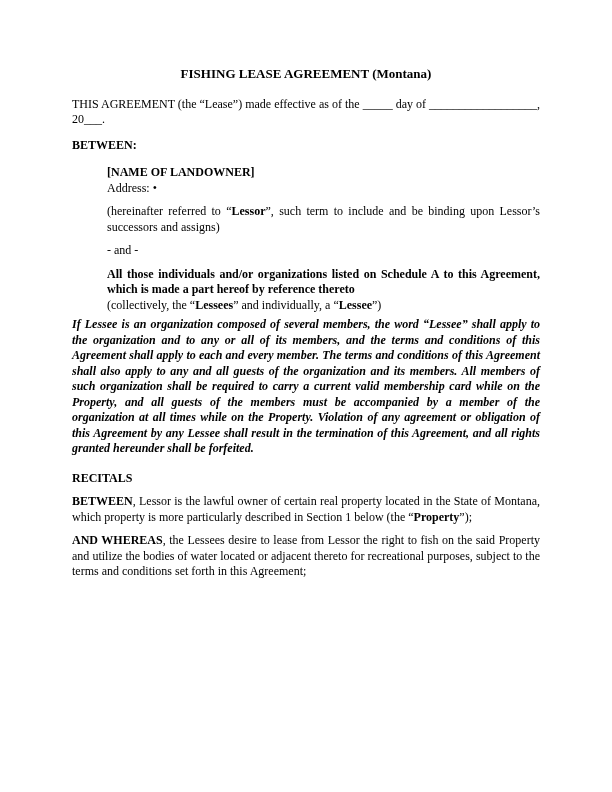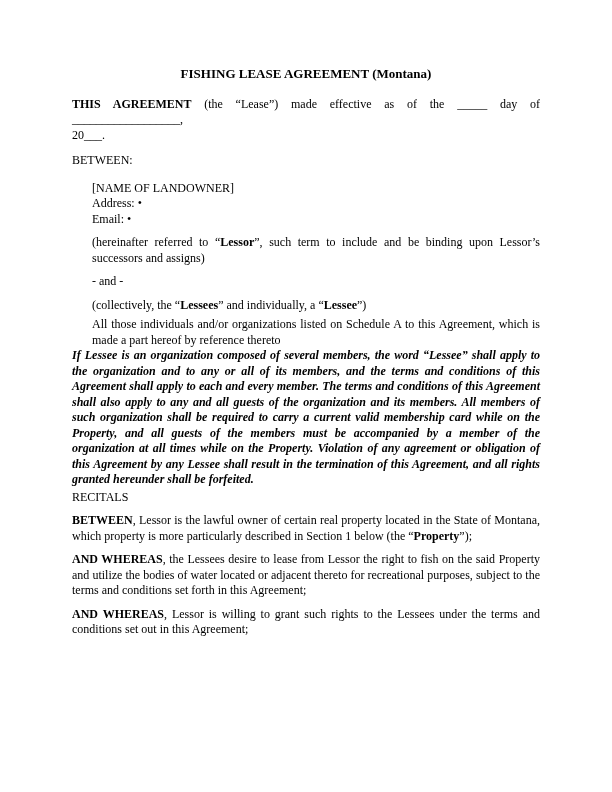--- a/index.html
+++ b/index.html
@@ -48,7 +48,7 @@
 
   <div class="title">FISHING LEASE AGREEMENT (Montana)</div>
 
-  <div class="p jlast mb0"><span style="font-weight: bold; margin-top: 20px;">THIS AGREEMENT</span><span> (the “Lease”) made effective as of the _____ day of __________________,</span></div>
+  <div class="p jlast mb0"><span style="font-weight: normal; margin-top: 20px;">THIS AGREEMENT</span><span> (the “Lease”) made effective as of the _____ day of __________________,</span></div>
   <div class="p mb10">20___.</div>
 
   <div class="p bold mb12">BETWEEN:</div>

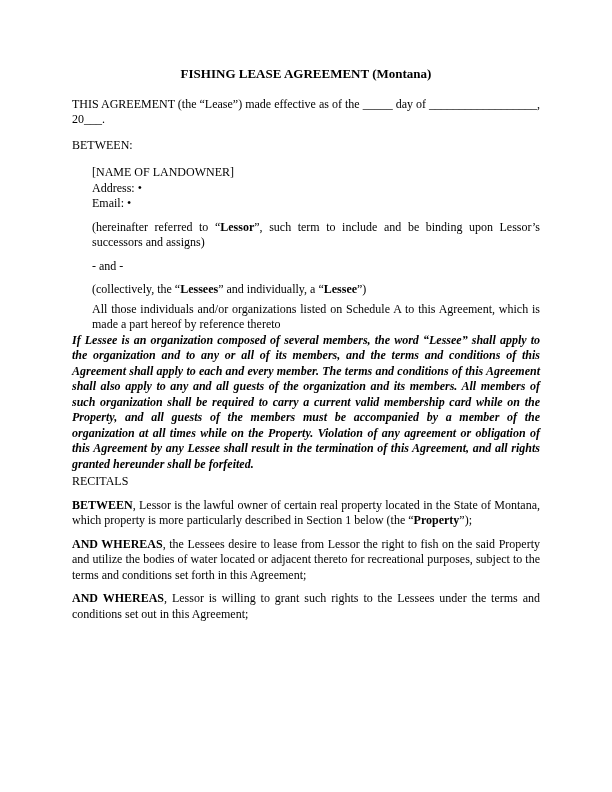--- a/index.html
+++ b/index.html
@@ -31,7 +31,7 @@
     text-align: justify;
   }
   .jlast { text-align-last: justify; }
-  .bold { font-weight: normal; }
+  .bold { font-weight: bold; }
   .bolditalic { font-weight: bold; font-style: italic; }
   .indent { margin-left: 20px; }
   .mb0  { margin-bottom: 0; }

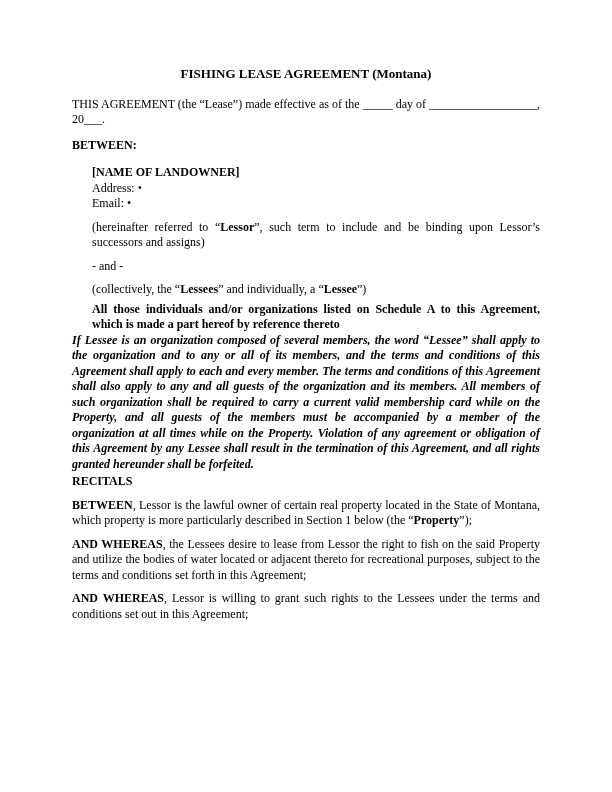--- a/index.html
+++ b/index.html
@@ -33,7 +33,7 @@
   .jlast { text-align-last: justify; }
   .bold { font-weight: bold; }
   .bolditalic { font-weight: bold; font-style: italic; }
-  .indent { margin-left: 20px; }
+  .indent { margin-left: 35px; }
   .mb0  { margin-bottom: 0; }
   .mb4  { margin-bottom: 4px; }
   .mb6  { margin-bottom: 2px; }

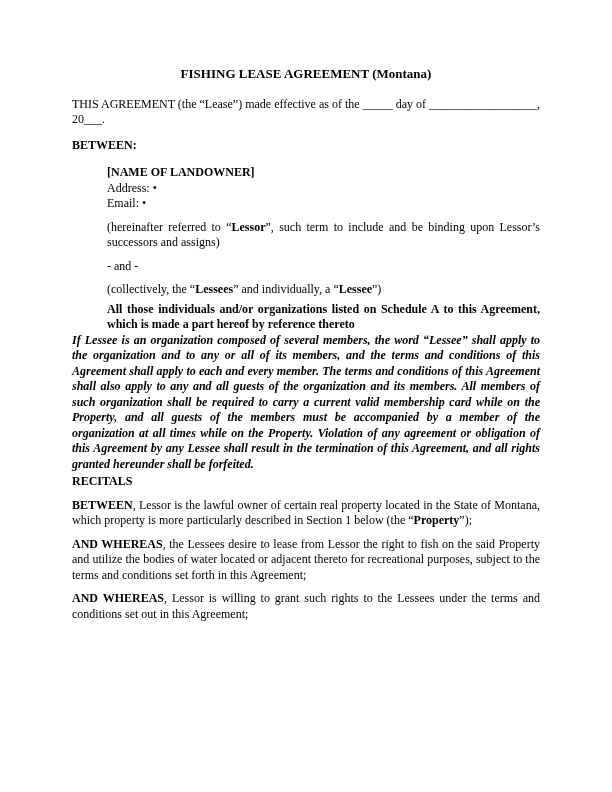--- a/index.html
+++ b/index.html
@@ -56,7 +56,6 @@
   <div class="indent mb8">
     <div class="p bold">[NAME OF LANDOWNER]</div>
     <div class="p">Address: •</div>
-    <div class="p">Email: •</div>
   </div>
 
   <div class="p indent mb8"><span>(hereinafter referred to “</span><span style="font-weight: bold;">Lessor</span><span>”, such term to include and be binding upon Lessor’s successors and assigns)</span></div>

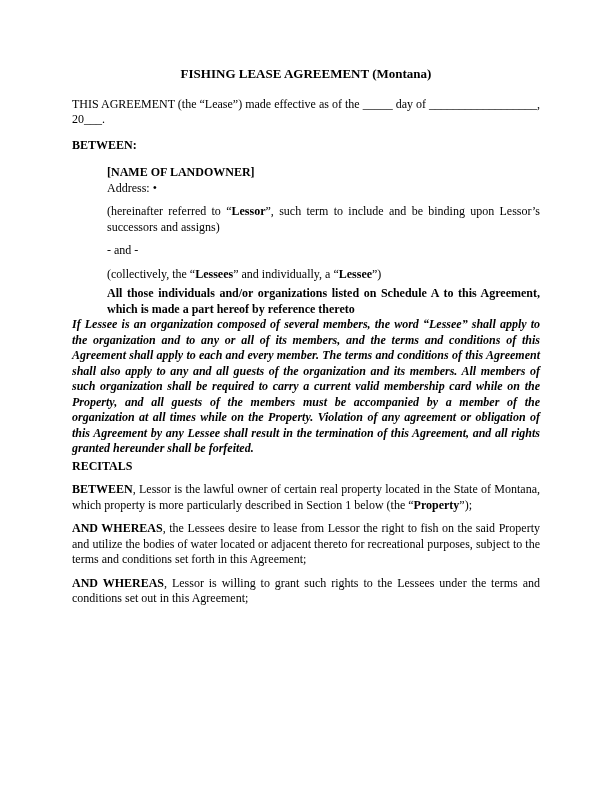--- a/index.html
+++ b/index.html
@@ -62,8 +62,8 @@
 
   <div class="p indent mb8">- and -</div>
 
+  <div class="p indent bold mb0">All those individuals and/or organizations listed on Schedule A to this Agreement, which is made a part hereof by reference thereto</div>
   <div class="p indent mb4"><span>(collectively, the “</span><span style="font-weight: bold;">Lessees</span><span>” and individually, a “</span><span style="font-weight: bold;">Lessee</span><span>”)</span></div>
-  <div class="p indent bold mb0">All those individuals and/or organizations listed on Schedule A to this Agreement, which is made a part hereof by reference thereto</div>
 
   <div class="p bolditalic mb6">If Lessee is an organization composed of several members, the word “Lessee” shall apply to the organization and to any or all of its members, and the terms and conditions of this Agreement shall apply to each and every member. The terms and conditions of this Agreement shall also apply to any and all guests of the organization and its members. All members of such organization shall be required to carry a current valid membership card while on the Property, and all guests of the members must be accompanied by a member of the organization at all times while on the Property. Violation of any agreement or obligation of this Agreement by any Lessee shall result in the termination of this Agreement, and all rights granted hereunder shall be forfeited.</div>
 

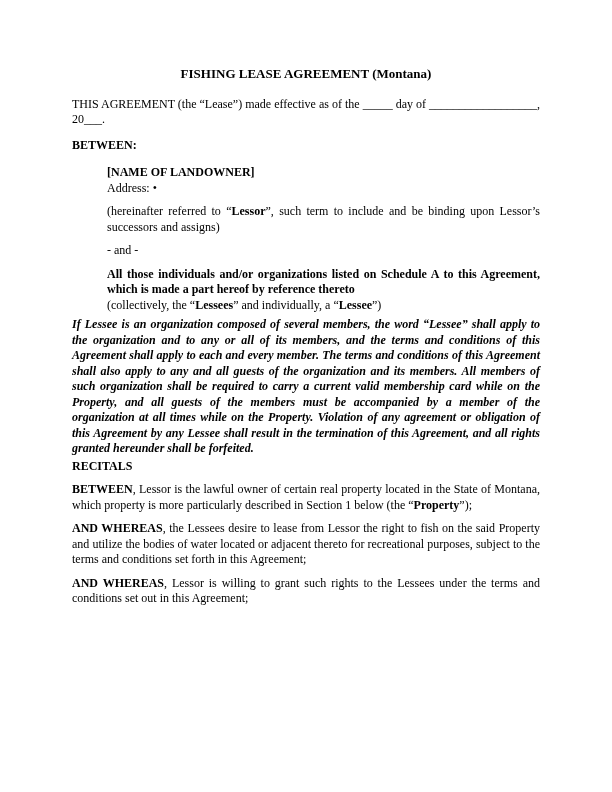--- a/index.html
+++ b/index.html
@@ -36,7 +36,7 @@
   .indent { margin-left: 35px; }
   .mb0  { margin-bottom: 0; }
   .mb4  { margin-bottom: 4px; }
-  .mb6  { margin-bottom: 2px; }
+  .mb6  { margin-bottom: 14px; }
   .mb8  { margin-bottom: 8px; }
   .mb10 { margin-bottom: 10px; font-family: Liberation Serif, serif; }
   .mb12 { margin-bottom: 12px; }

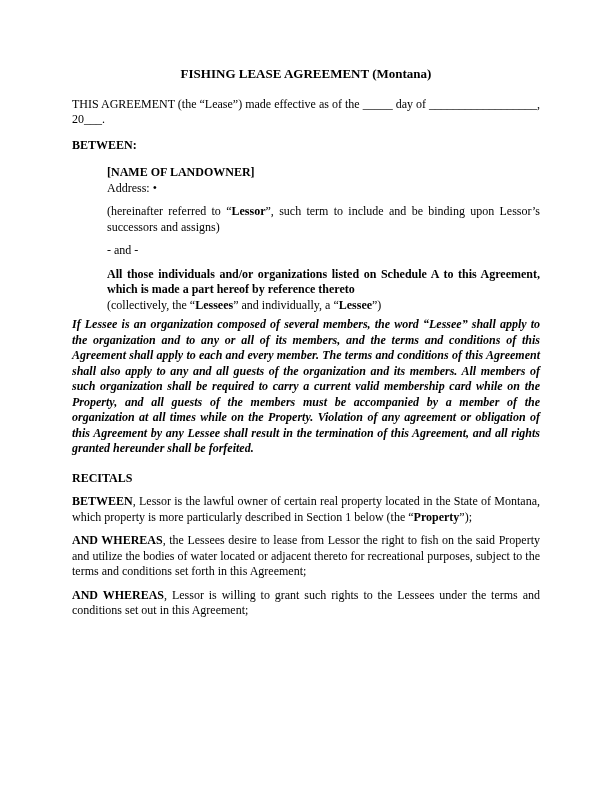--- a/index.html
+++ b/index.html
@@ -73,7 +73,6 @@
 
   <div class="p mb8"><span style="font-weight: bold;">AND WHEREAS</span><span>, the Lessees desire to lease from Lessor the right to fish on the said Property and utilize the bodies of water located or adjacent thereto for recreational purposes, subject to the terms and conditions set forth in this Agreement;</span></div>
 
-  <div class="p mb10"><span style="font-weight: bold;">AND WHEREAS</span><span>, Lessor is willing to grant such rights to the Lessees under the terms and conditions set out in this Agreement;</span></div>
 
 
 </div>

